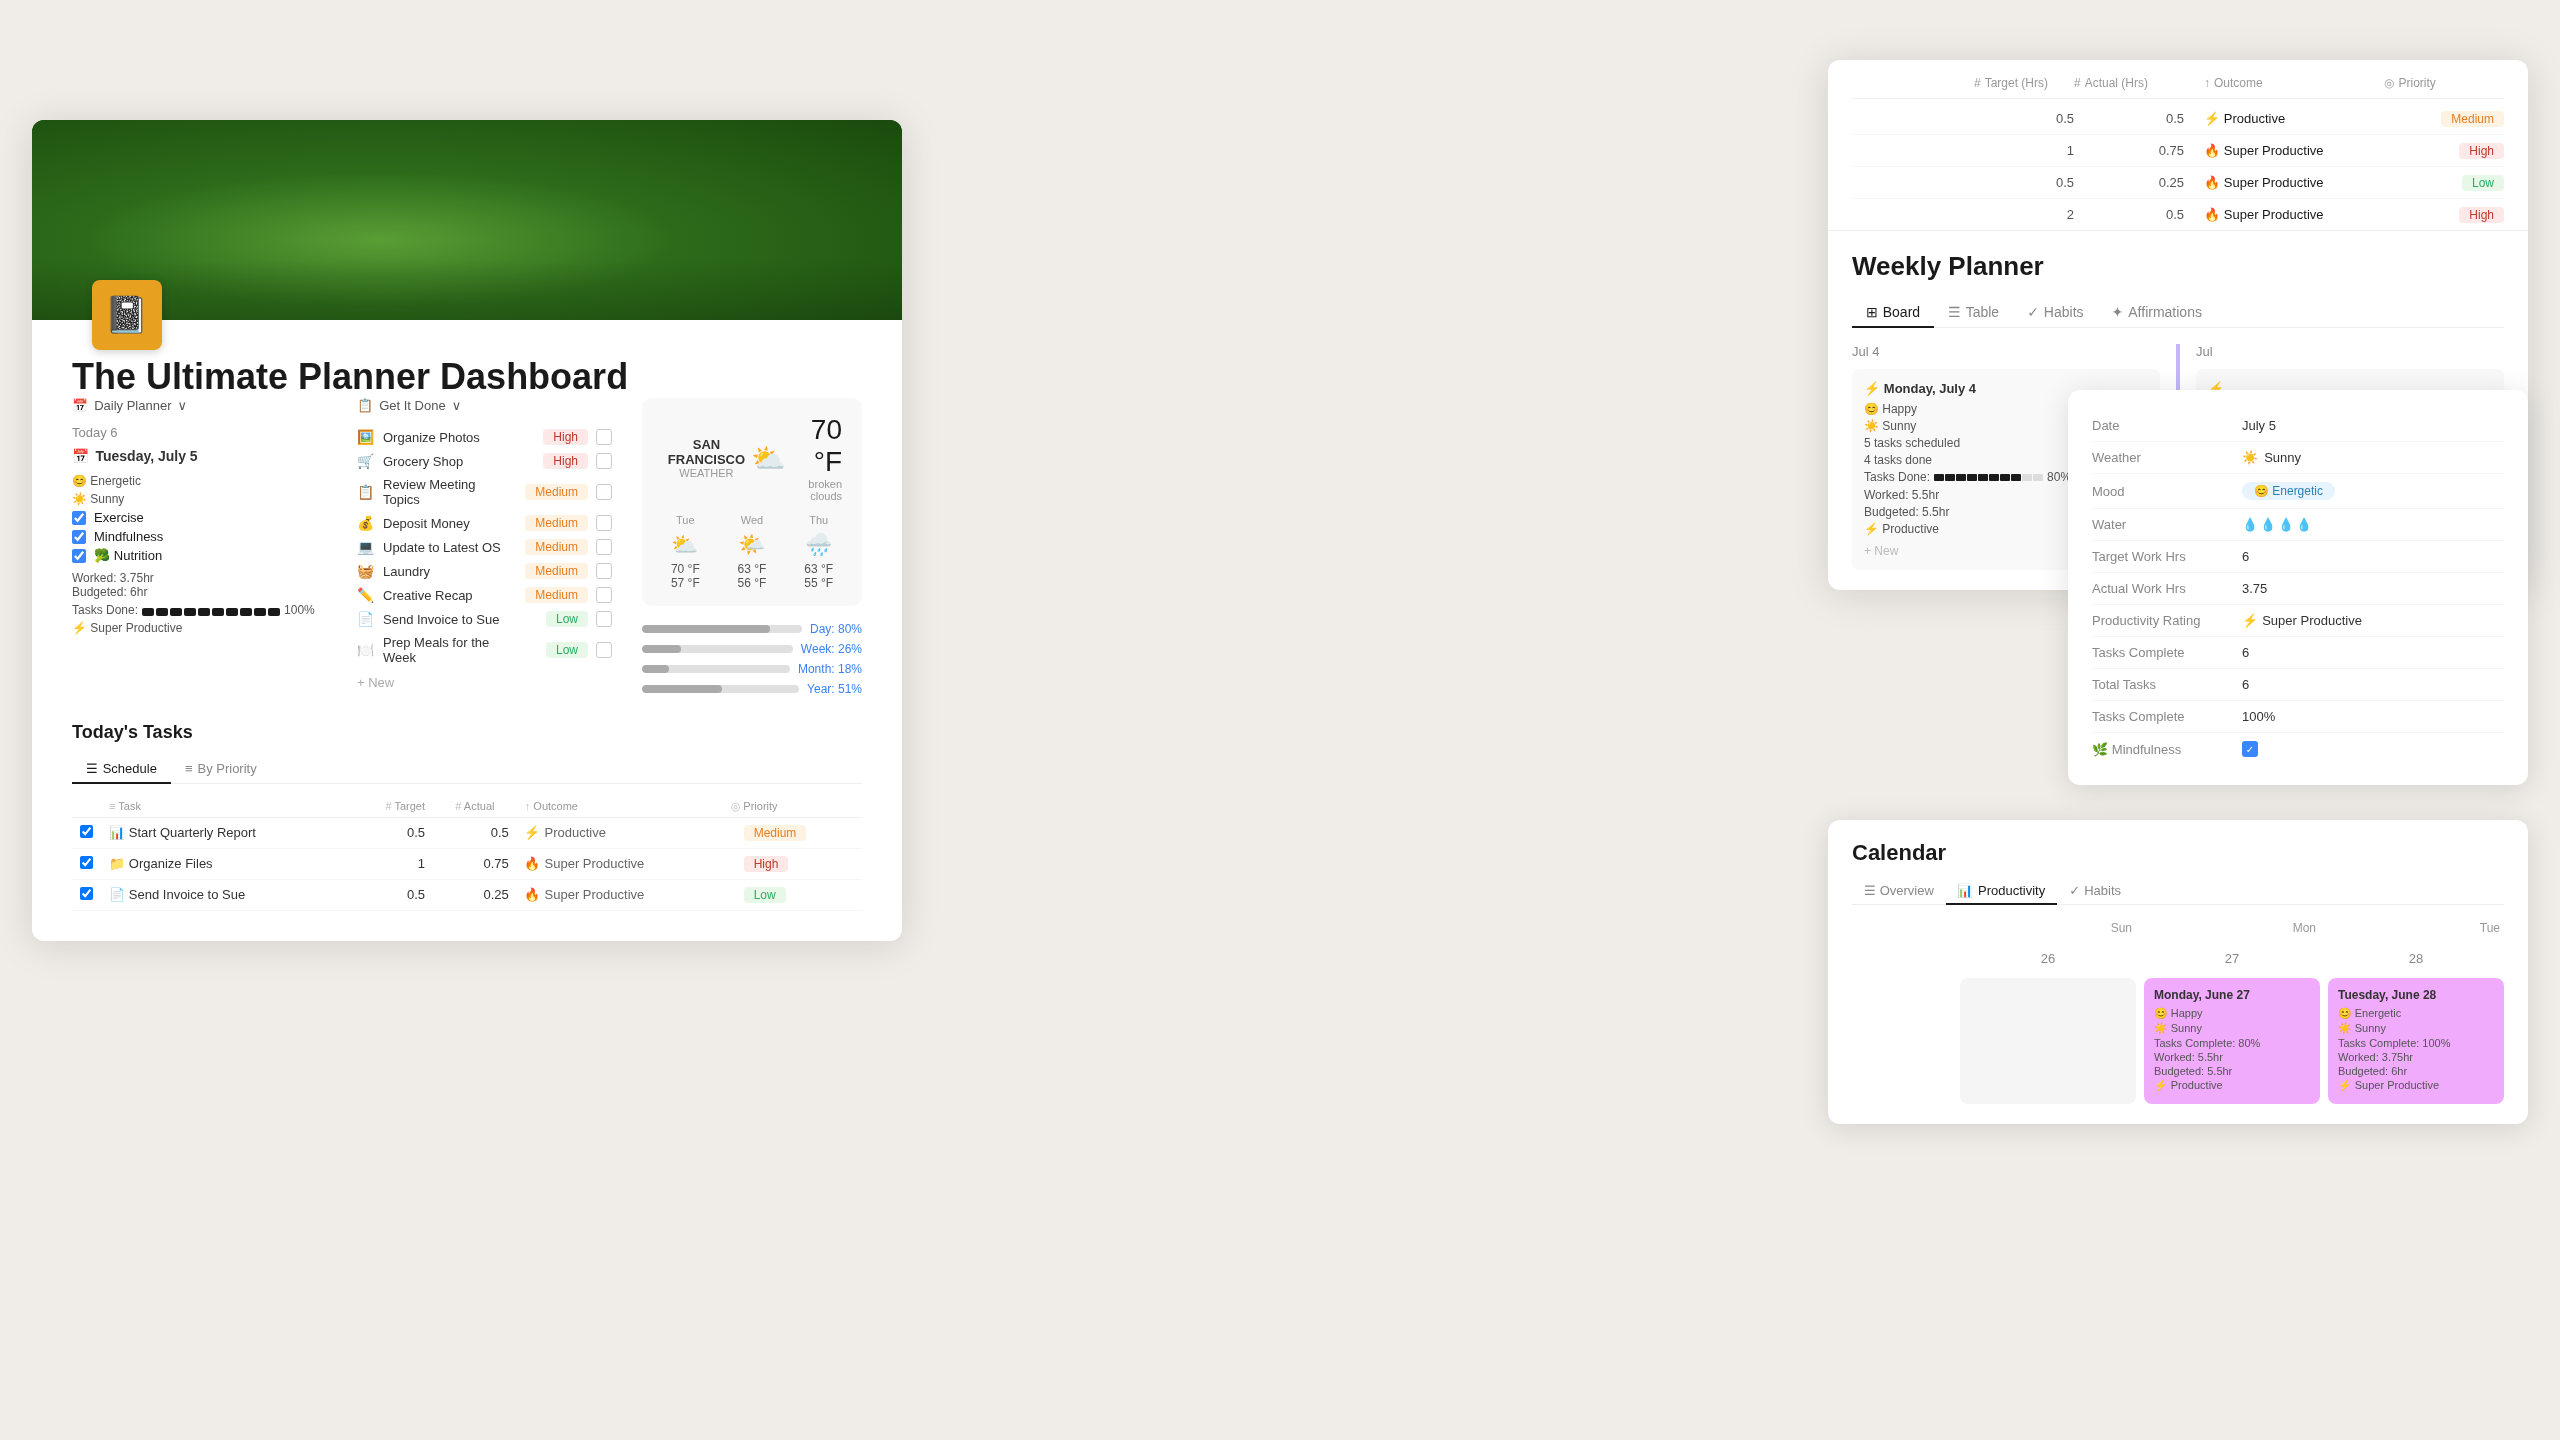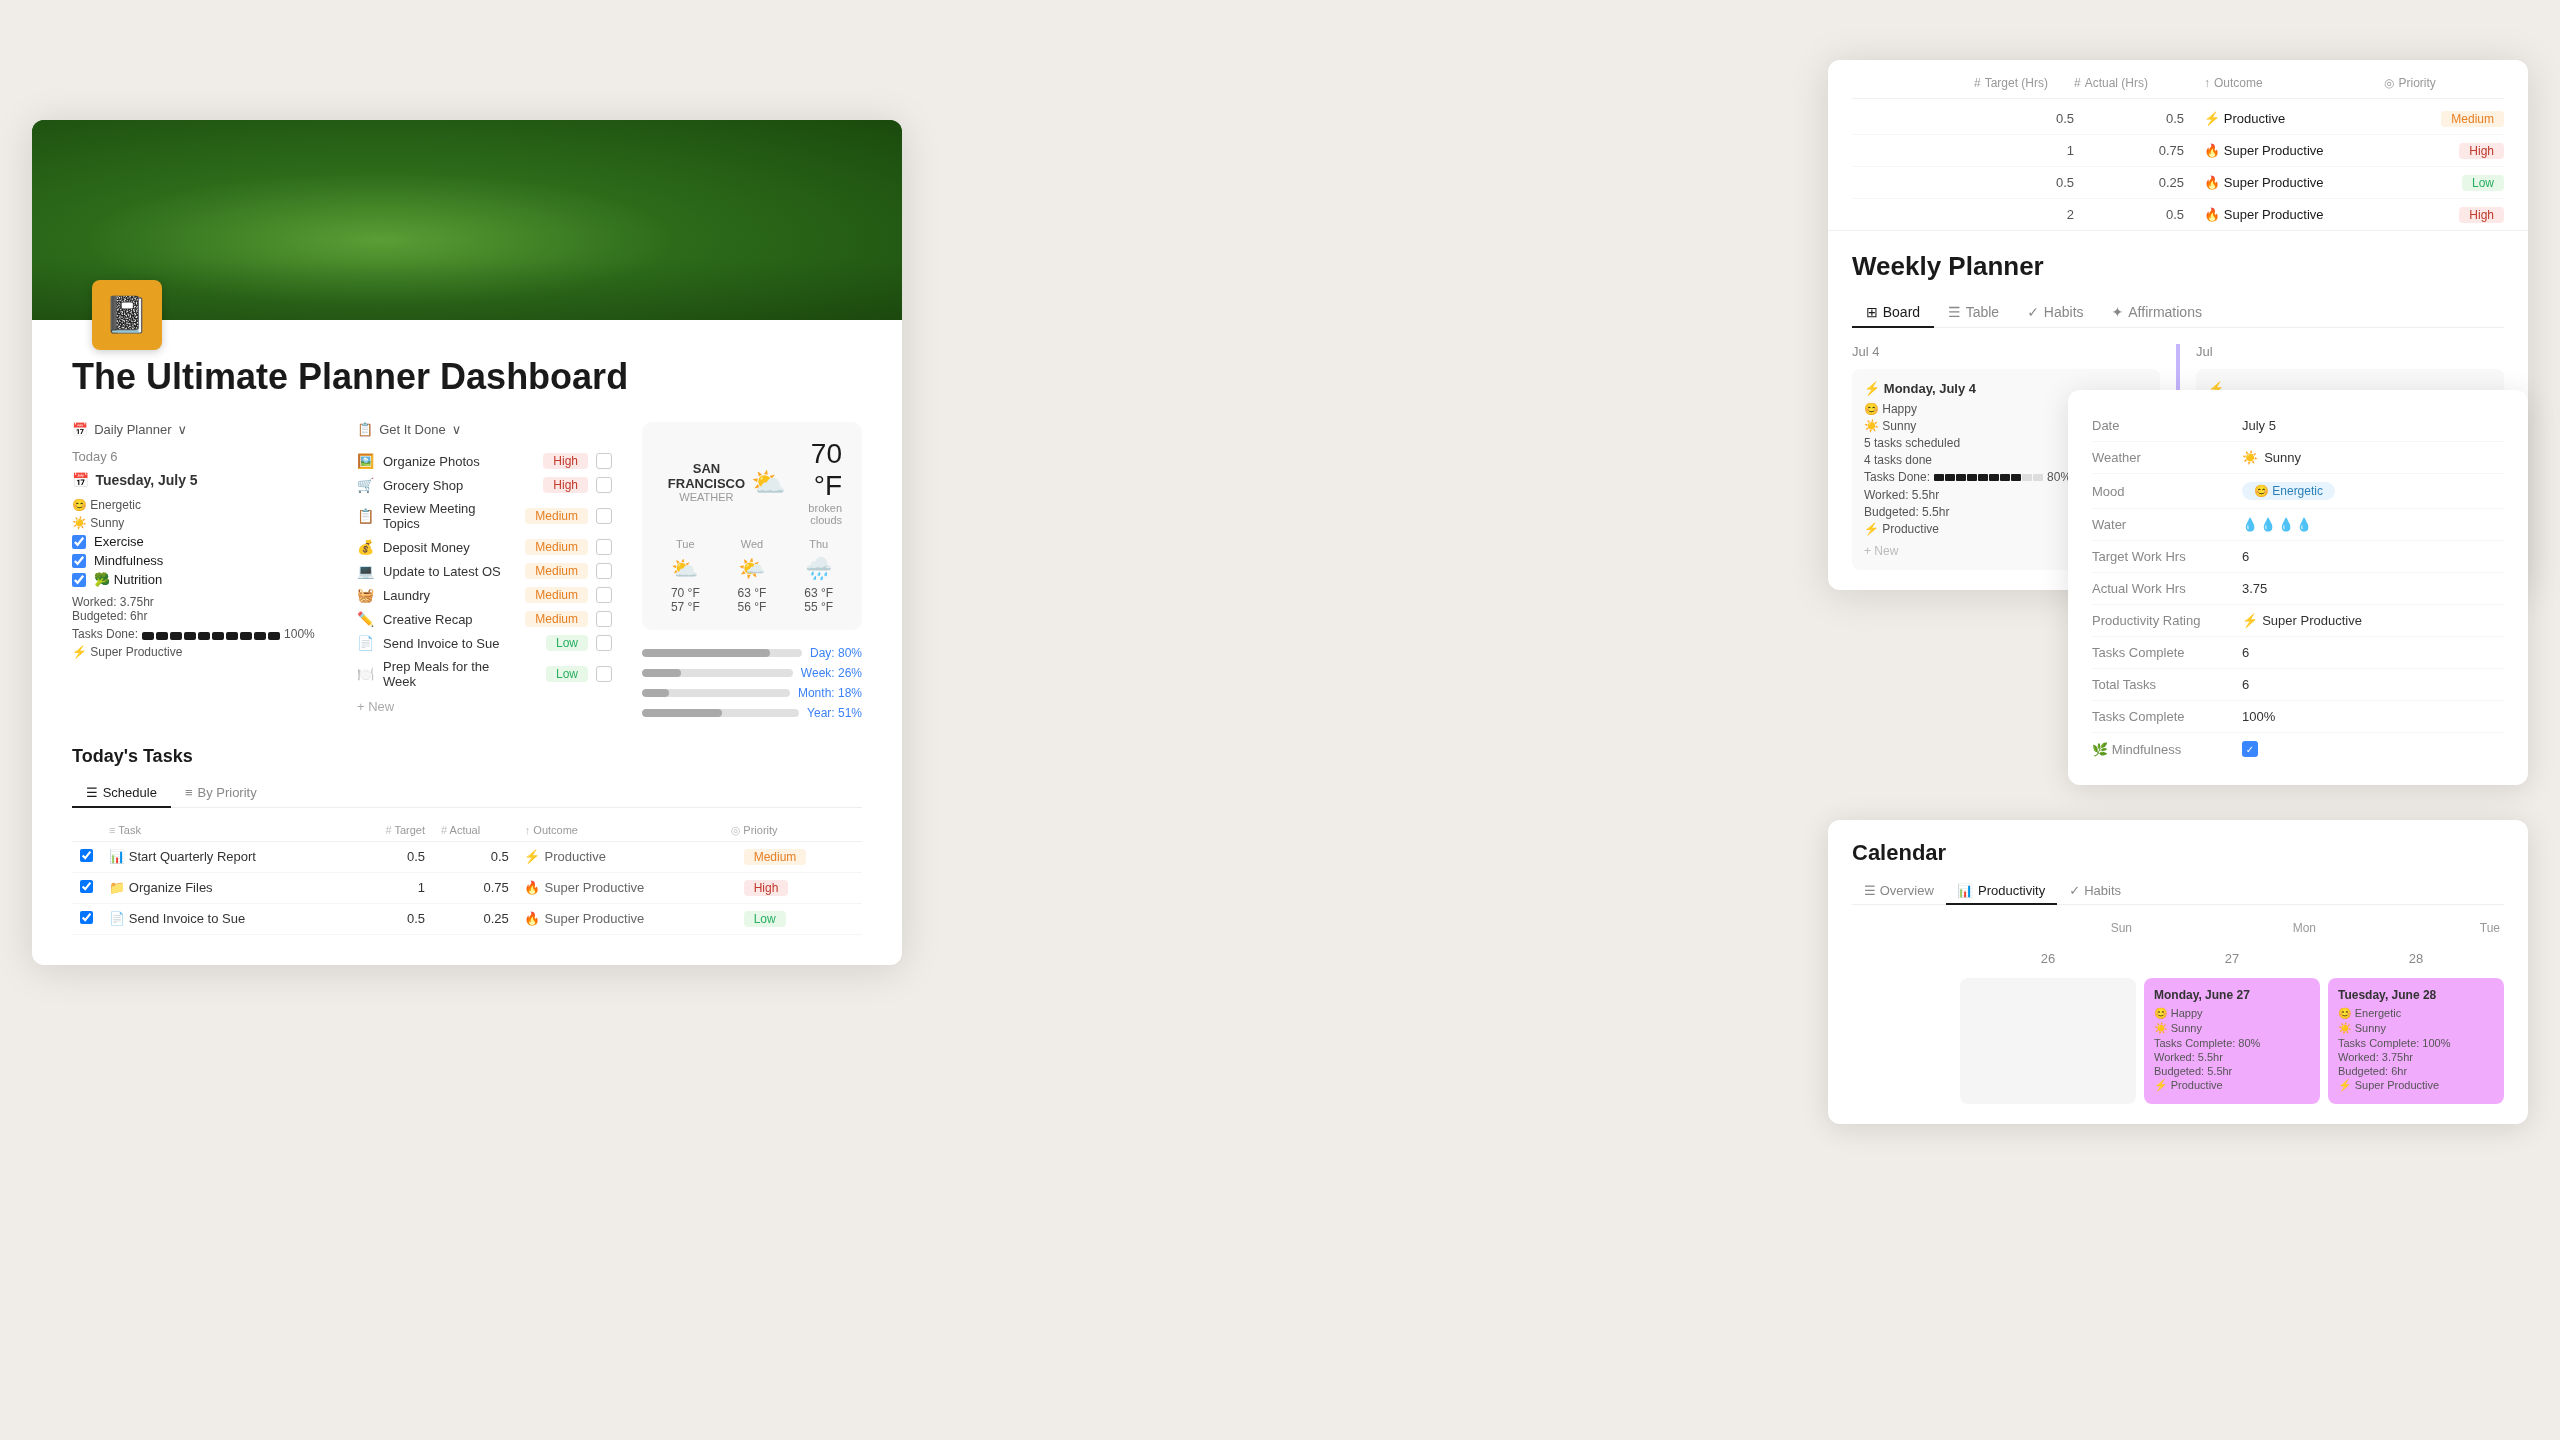--- a/index.html
+++ b/index.html
@@ -81,7 +81,6 @@
       font-weight: 700;
       color: #1a1a1a;
       margin-top: 16px;
-      margin-bottom: 24px;
     }
 
     

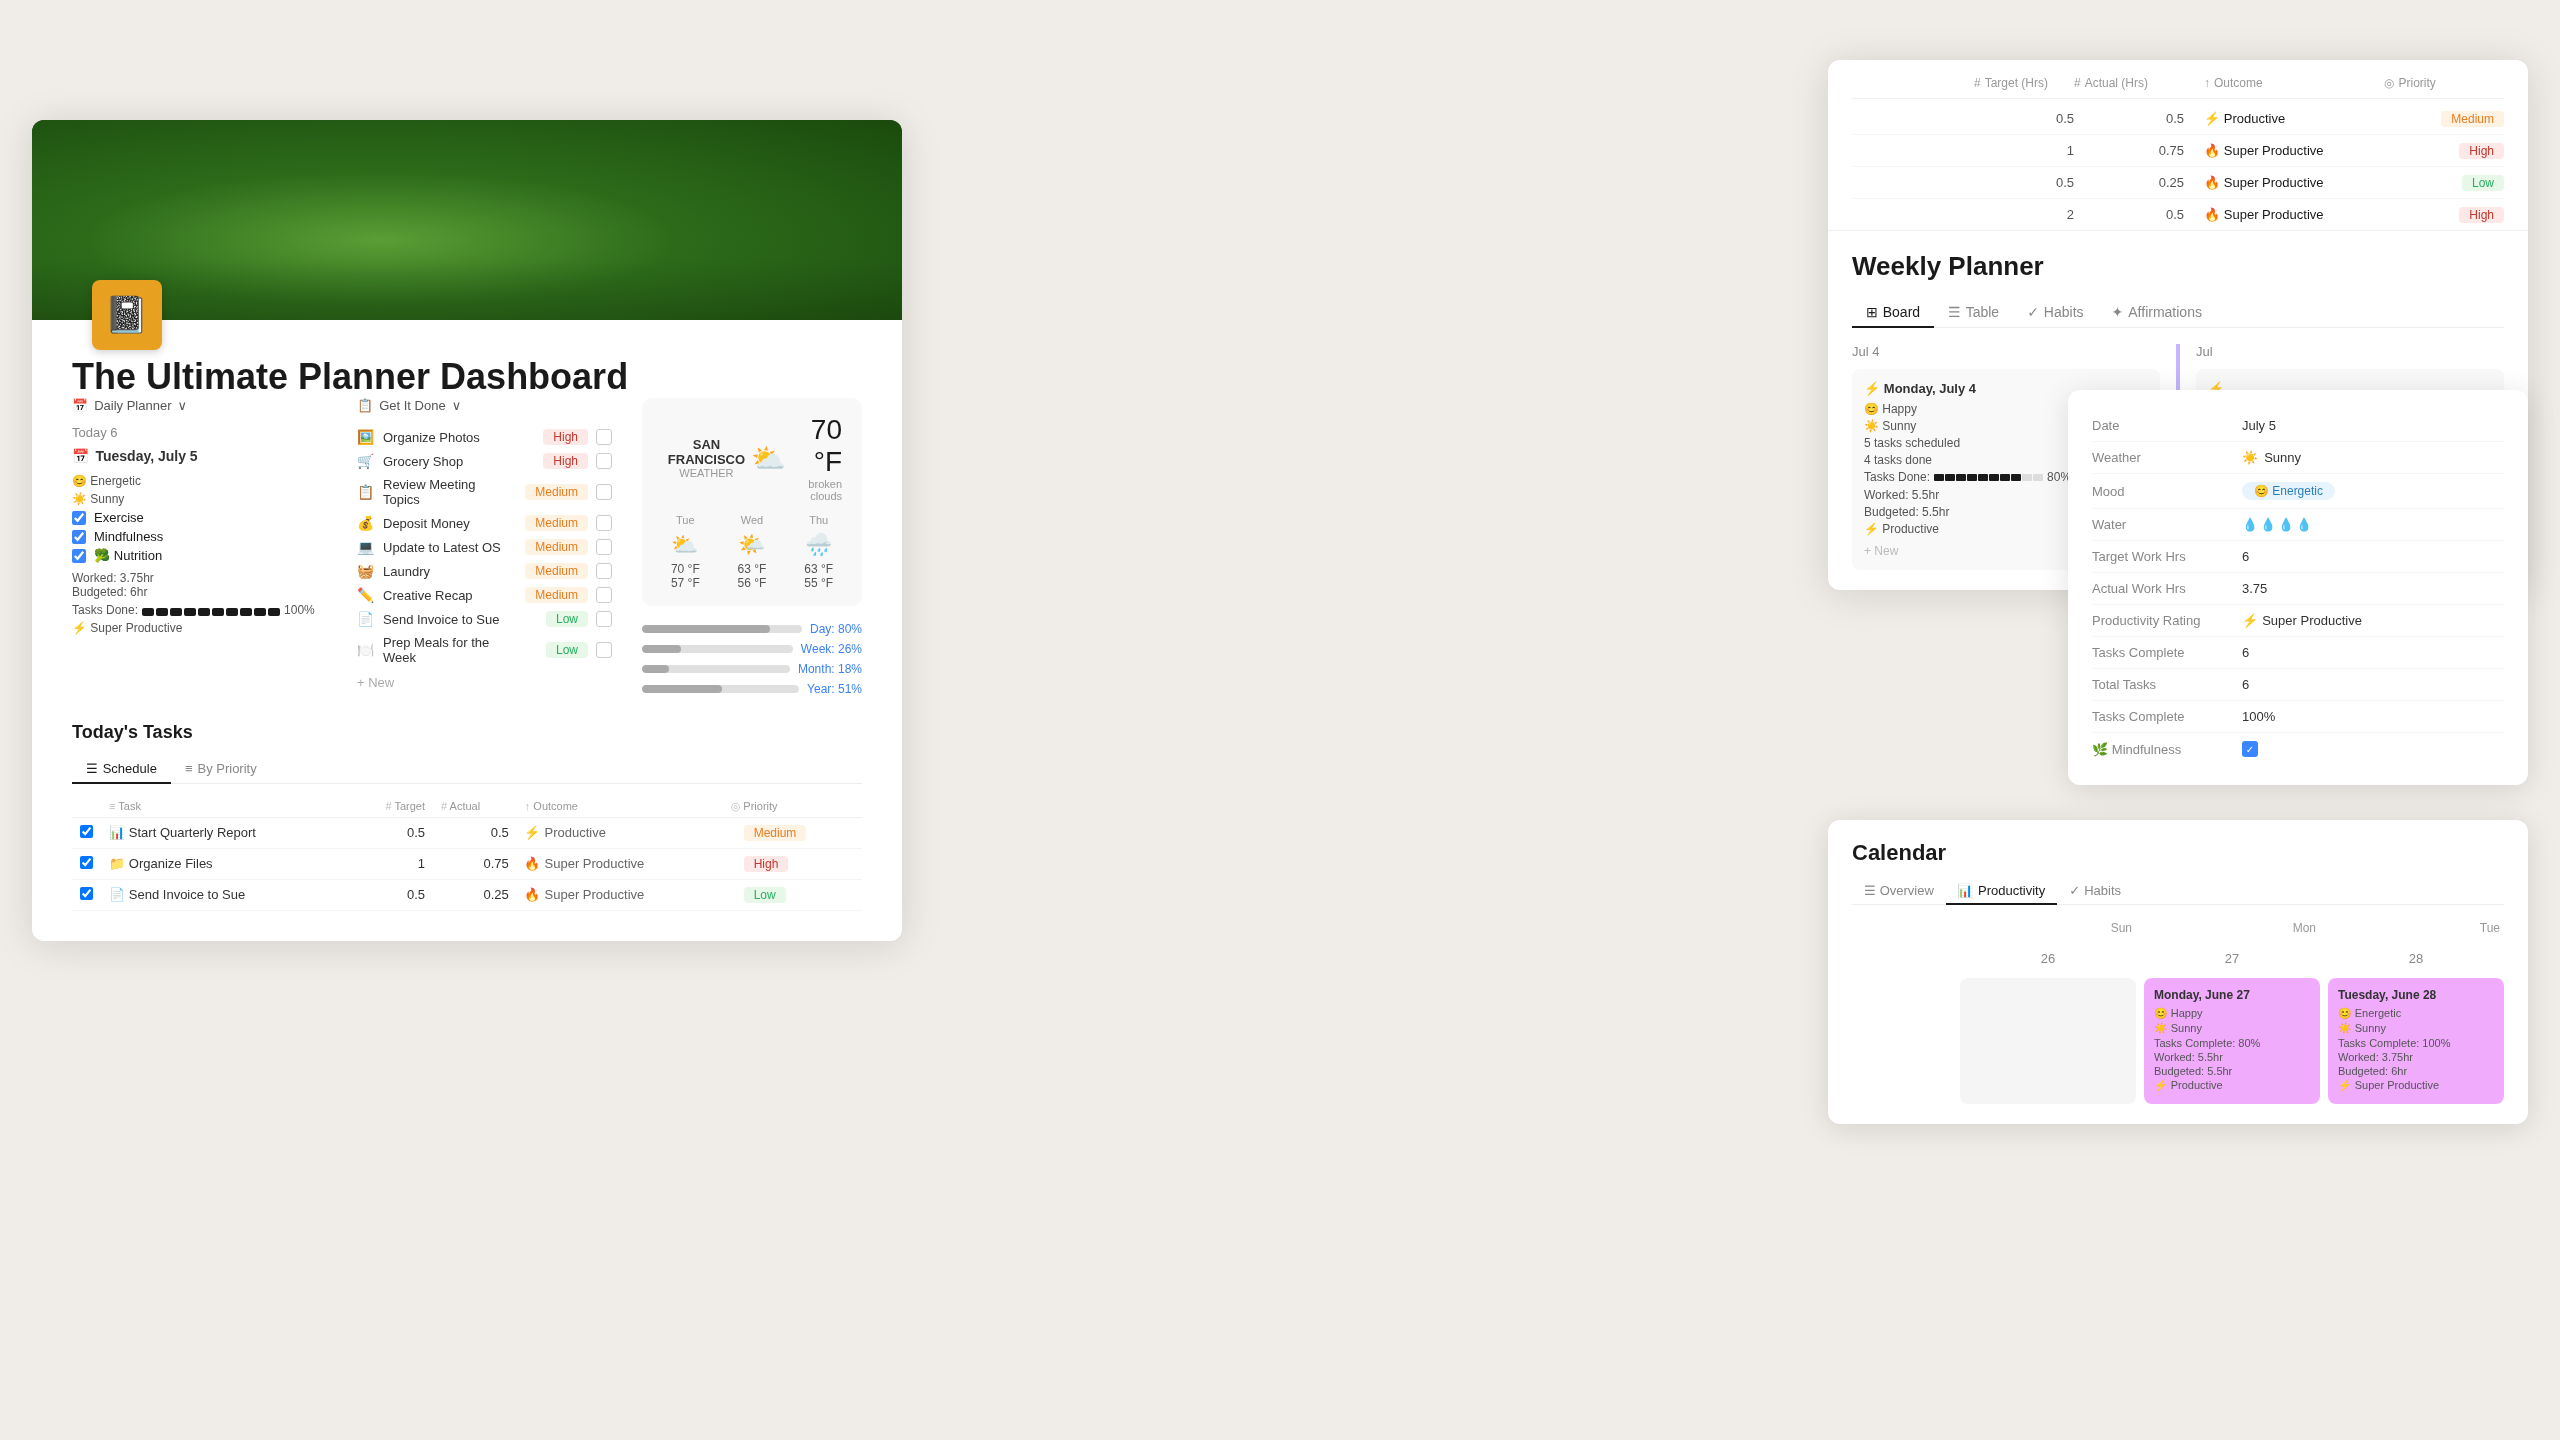--- a/index.html
+++ b/index.html
@@ -761,7 +761,7 @@
               <th style="text-align:right;">
                 <span style="color:#bbb">#</span> Target
               </th>
-              <th style="text-align:left;">
+              <th style="text-align:center;">
                 <span style="color:#bbb">#</span> Actual
               </th>
               <th>

